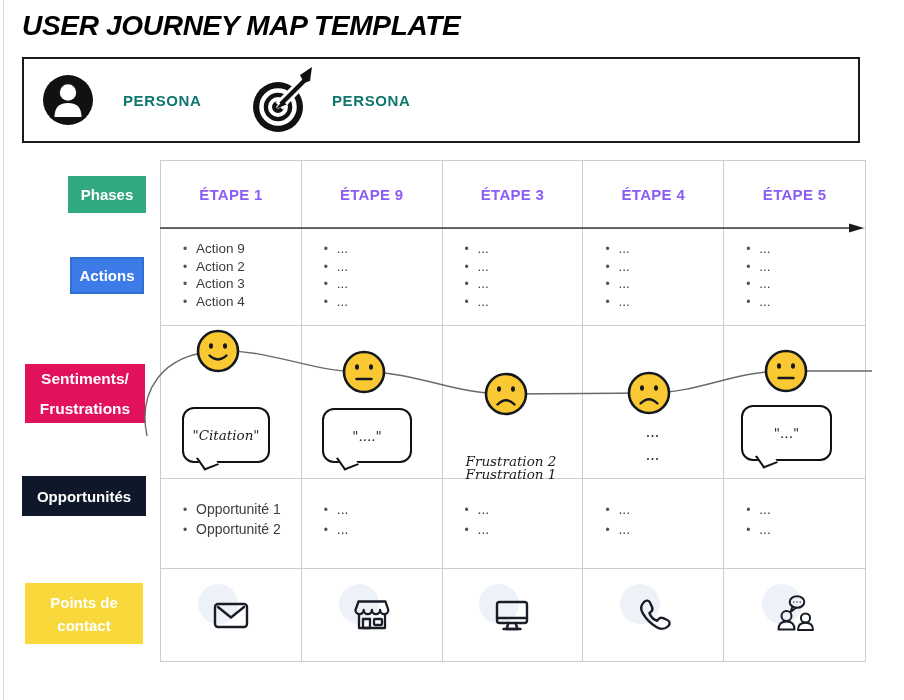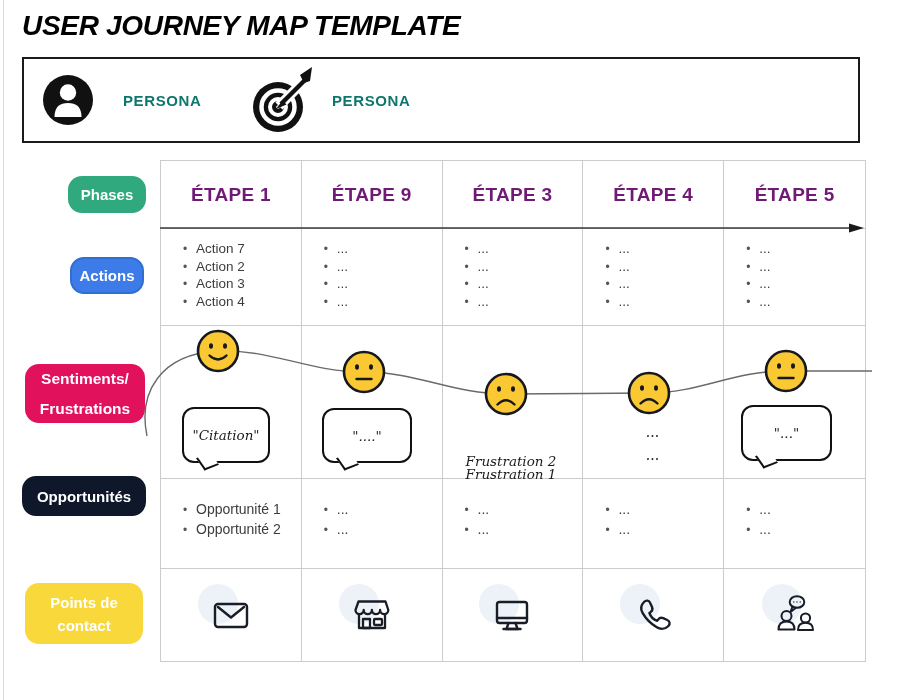--- a/index.html
+++ b/index.html
@@ -28,7 +28,7 @@
   
   .row-label{
     position:absolute;display:flex;flex-direction:column;align-items:center;justify-content:center;
-    color:#fff;font-weight:700;font-size:15px;line-height:23px;text-align:center;border-radius:14px;
+    color:#fff;font-weight:700;font-size:15px;line-height:23px;text-align:center;
   }
   .lbl-phases{left:68px;top:176px;width:78px;height:37px;background:#30A97E;}
   .lbl-actions{left:70px;top:257px;width:74px;height:37px;background:#3D7CE8;border:2px solid #2E6FD3;box-sizing:border-box;}

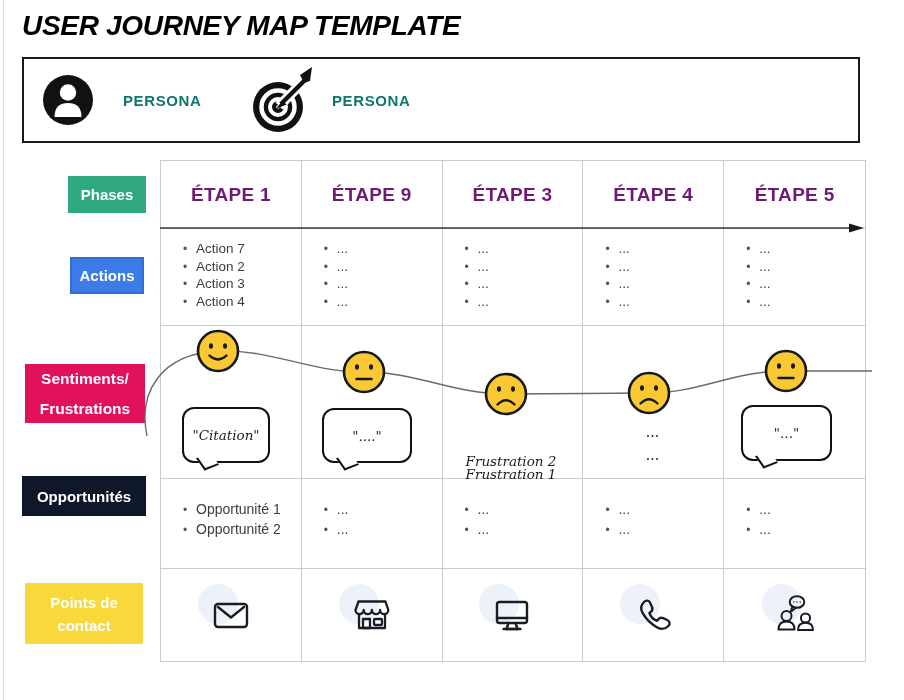--- a/index.html
+++ b/index.html
@@ -47,7 +47,7 @@
   .cell.last-col{border-right:none;}
   .cell.last-row{border-bottom:none;}
   .hcell{display:flex;align-items:center;justify-content:center;
-    font-size:19px;font-weight:700;color:#701a75;letter-spacing:0.3px;}
+    font-size:15px;font-weight:700;color:#8b5cf6;letter-spacing:0.3px;}
   .blist{padding:13px 4px 0 22px;display:flex;flex-direction:column;gap:3.5px;}
   .blist.opp{padding-top:23px;gap:5px;}
   .bline{font-size:13.5px;color:#3d3d3d;display:flex;align-items:baseline;line-height:14px;}

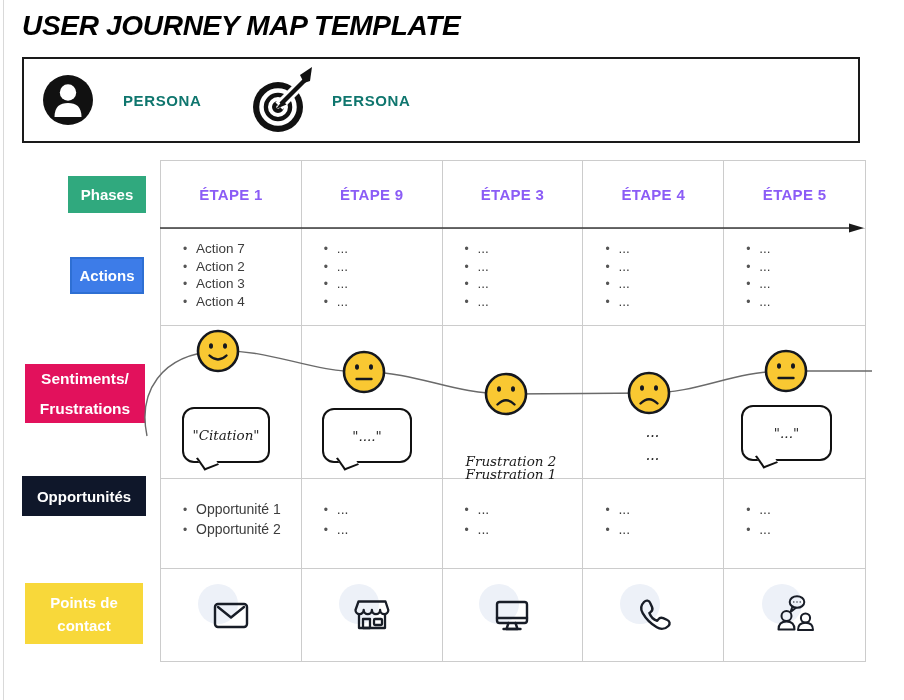--- a/index.html
+++ b/index.html
@@ -145,7 +145,7 @@
     <div class="blist">
       <div class="bline">
           <span class="bdot">•</span>
-          <span>Action 7</span>
+          <span>Action 9</span>
         </div>
       <div class="bline">
           <span class="bdot">•</span>

